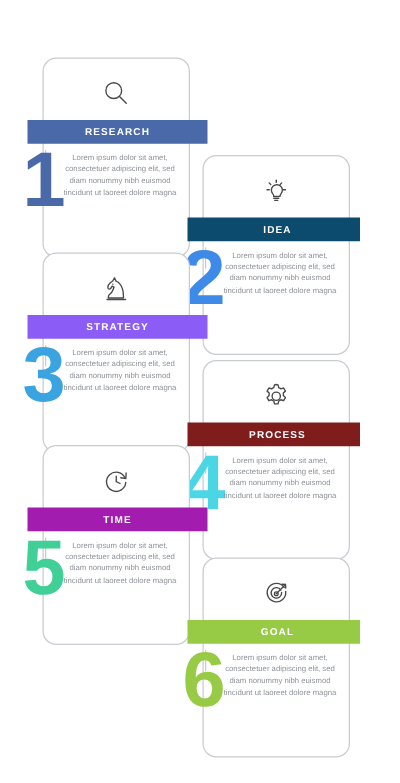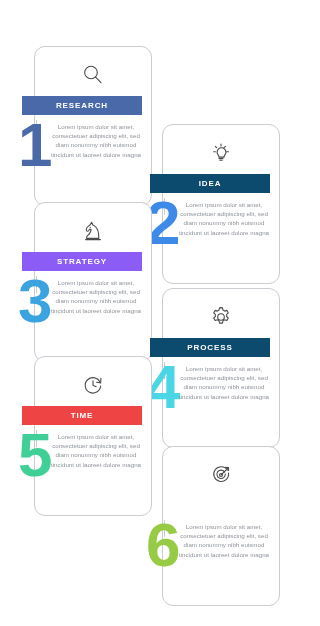--- a/index.html
+++ b/index.html
@@ -61,7 +61,7 @@
     position: absolute;
     left: 0;
     top: 50px;
-    width: 120px;
+    width: 144px;
     height: 19px;
     display: flex;
     align-items: center;

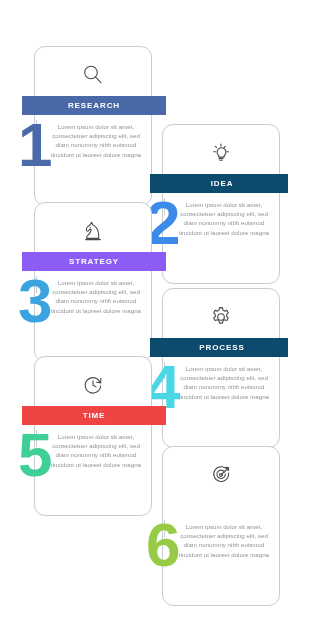--- a/index.html
+++ b/index.html
@@ -177,7 +177,7 @@
       <circle cx="13" cy="13" r="3.3"></circle>
     </svg>
       </div>
-      <div class="bar" style="background:#0c4a6e">
+      <div class="bar" style="background:#7f1d1d">
         <span class="bar-label">PROCESS</span>
       </div>
       <div class="tick"></div>

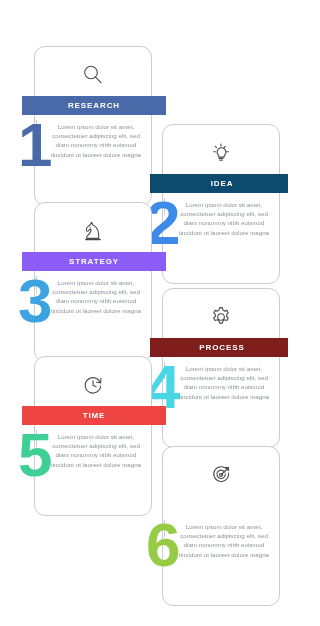--- a/index.html
+++ b/index.html
@@ -193,7 +193,7 @@
       <polyline points="13,8.9 13,13.2 16.1,14.8"></polyline>
     </svg>
       </div>
-      <div class="bar" style="background:#ef4444">
+      <div class="bar" style="background:#a21caf">
         <span class="bar-label">TIME</span>
       </div>
       <div class="tick"></div>

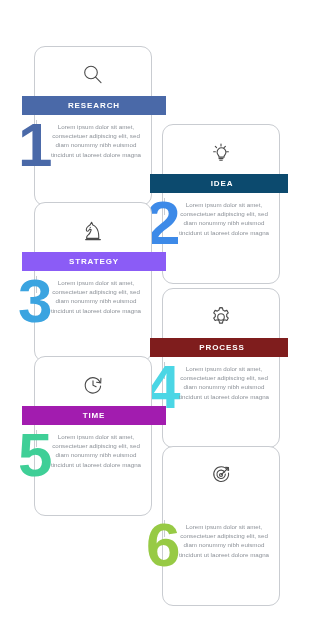--- a/index.html
+++ b/index.html
@@ -211,6 +211,9 @@
       <polyline points="17.6,5.4 20.4,5.6 20.6,8.4"></polyline>
     </svg>
       </div>
+      <div class="bar" style="background:#97ca45">
+        <span class="bar-label">GOAL</span>
+      </div>
       <div class="tick"></div>
       <div class="numeral" style="color:#97ca45">6</div>
       <div class="desc">Lorem ipsum dolor sit amet, consectetuer adipiscing elit, sed diam nonummy nibh euismod tincidunt ut laoreet dolore magna</div>

